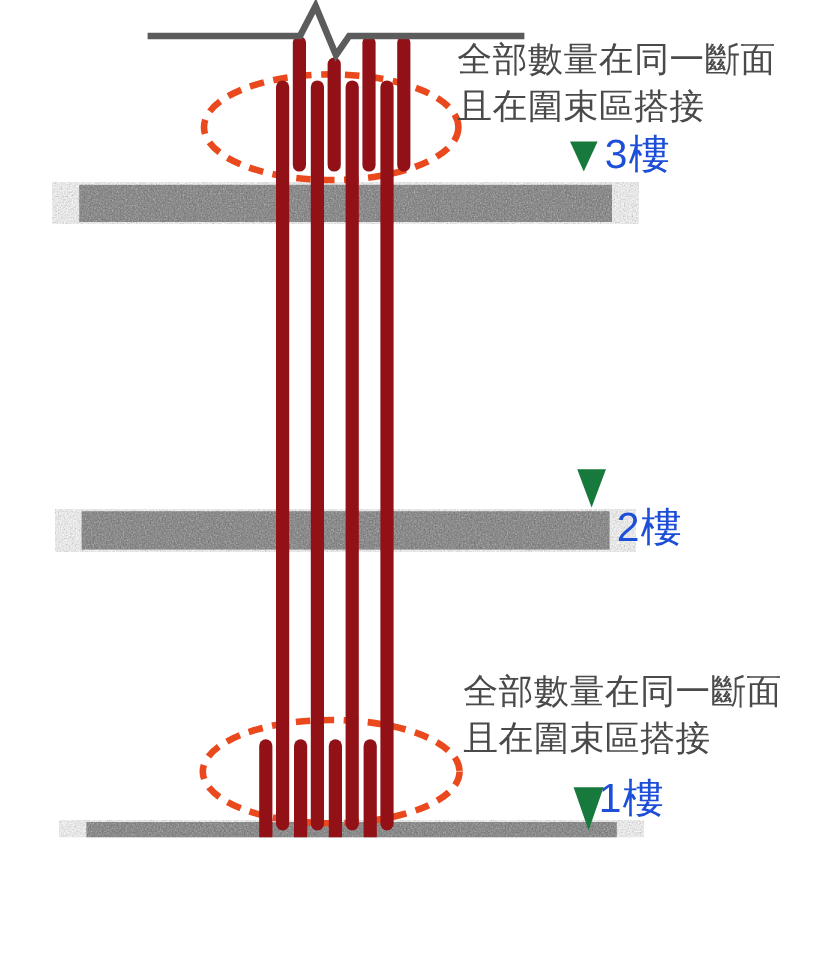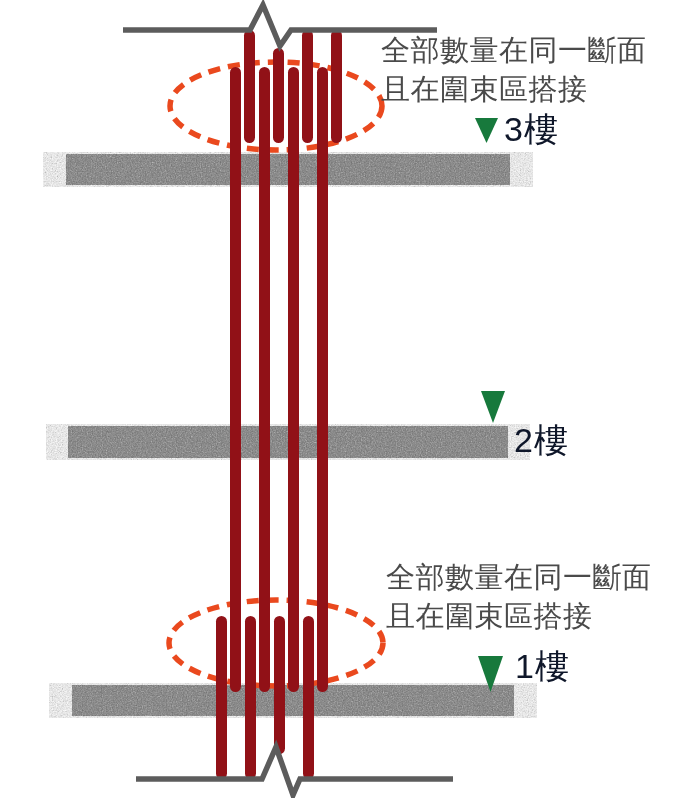--- a/index.html
+++ b/index.html
@@ -4,7 +4,7 @@
 <style>
   html,body{margin:0;padding:0;background:#fff;}
   .stage{
-    position:relative;width:700px;height:798px;background:#ffffff;overflow:hidden;
+    position:relative;width:700px;height:698px;background:#ffffff;overflow:hidden;
     font-family:"Liberation Sans","DejaVu Sans",sans-serif;
   }
   .stage svg{position:absolute;left:0;top:0;}

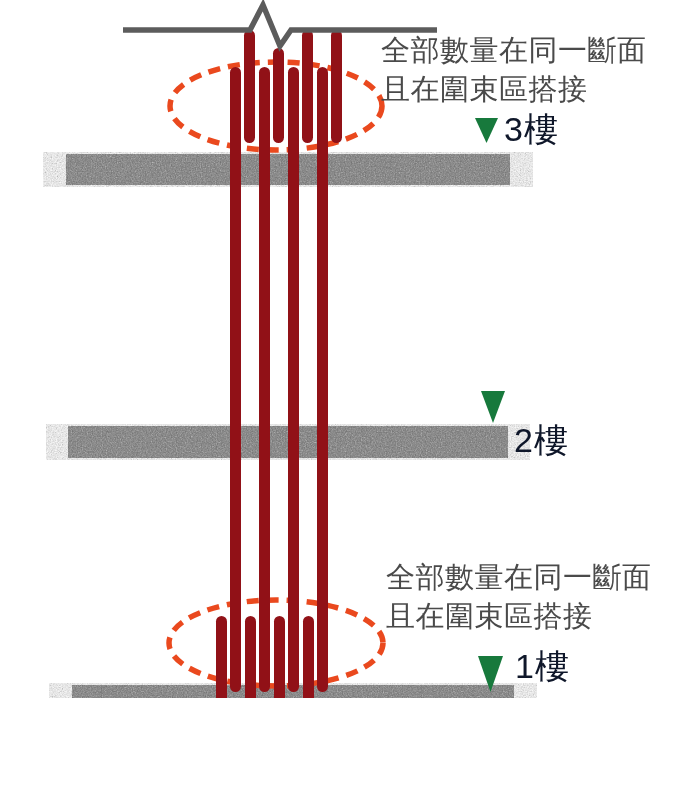--- a/index.html
+++ b/index.html
@@ -15,7 +15,7 @@
   .note-top{left:381px;top:31px;}
   .note-bottom{left:386px;top:558px;}
   .floor-label{
-    position:absolute;color:#0f172a;font-size:34px;line-height:36px;
+    position:absolute;color:#1d4ed8;font-size:34px;line-height:36px;
     white-space:nowrap;font-weight:400;letter-spacing:1px;
   }
   .fl3{left:504px;top:111px;}

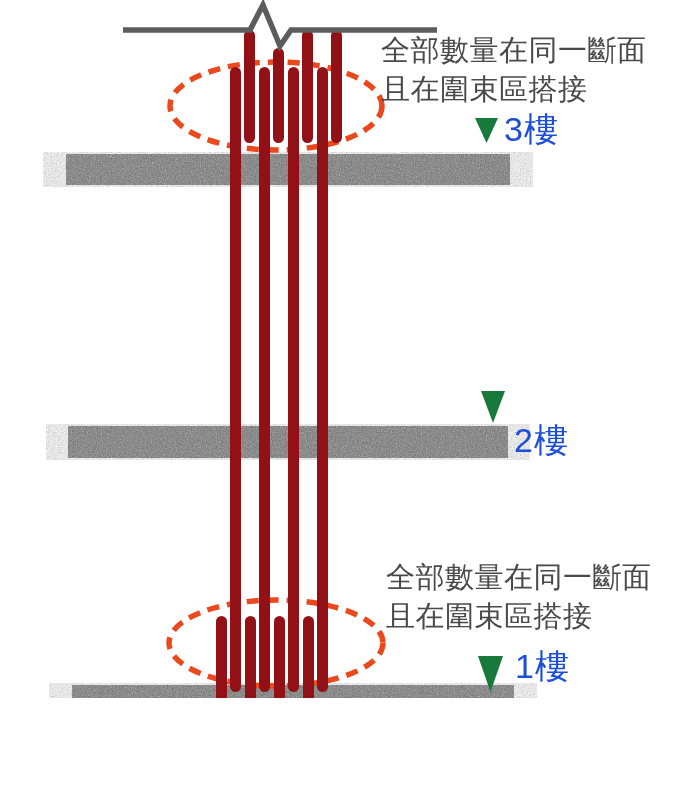--- a/index.html
+++ b/index.html
@@ -20,7 +20,7 @@
   }
   .fl3{left:504px;top:111px;}
   .fl2{left:514px;top:385px;margin-top:37px;}
-  .fl1{left:515px;top:648px;text-align:right;}
+  .fl1{left:499px;top:648px;text-align:right;}
 </style>
 </head>
 <body>

